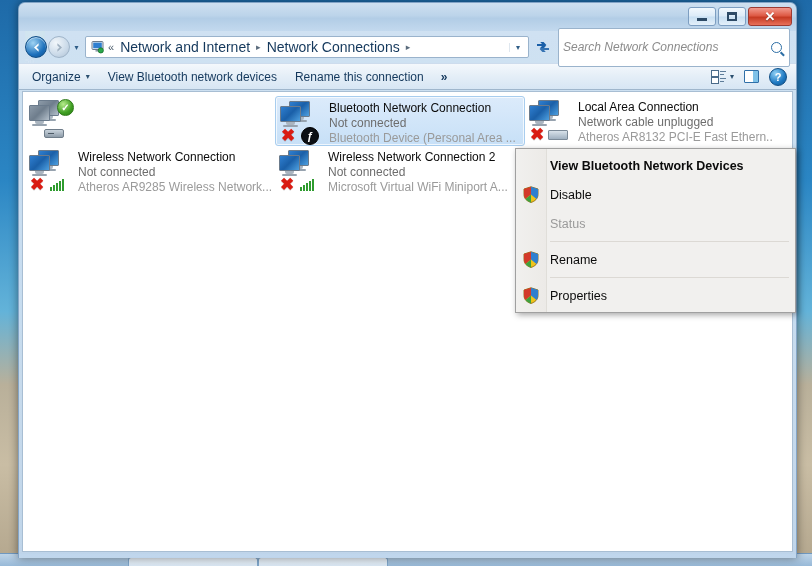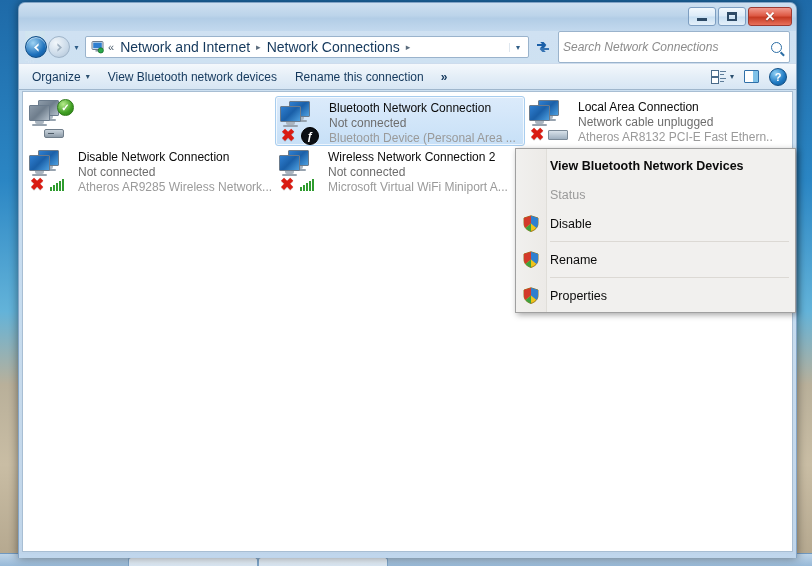--- a/index.html
+++ b/index.html
@@ -104,7 +104,7 @@
     color:#1a5fa8;font-size:13px;font-weight:bold;
   }
   #searchbox{
-    width:232px;height:32px;margin-left:3px;
+    width:232px;height:39px;margin-left:3px;
     background:#fff;border:1px solid #9ab3cc;border-radius:2px;
     display:flex;align-items:center;padding:0 4px;box-sizing:border-box;
   }

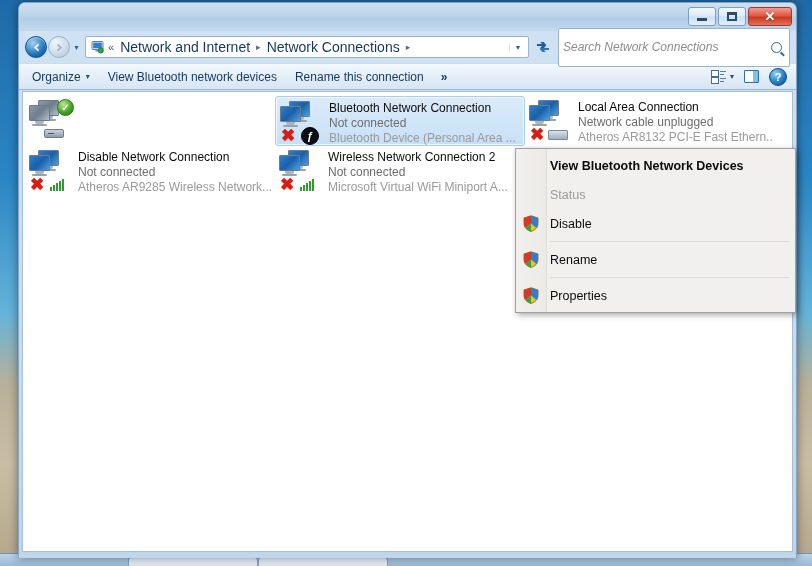--- a/index.html
+++ b/index.html
@@ -460,7 +460,7 @@
           </div>
         </div>
         <div class="conn-txt">
-          <div class="conn-name">Disable Network Connection</div>
+          <div class="conn-name">Wireless Network Connection</div>
           <div class="conn-state">Not connected</div>
           <div class="conn-dev">Atheros AR9285 Wireless Network...</div>
         </div>

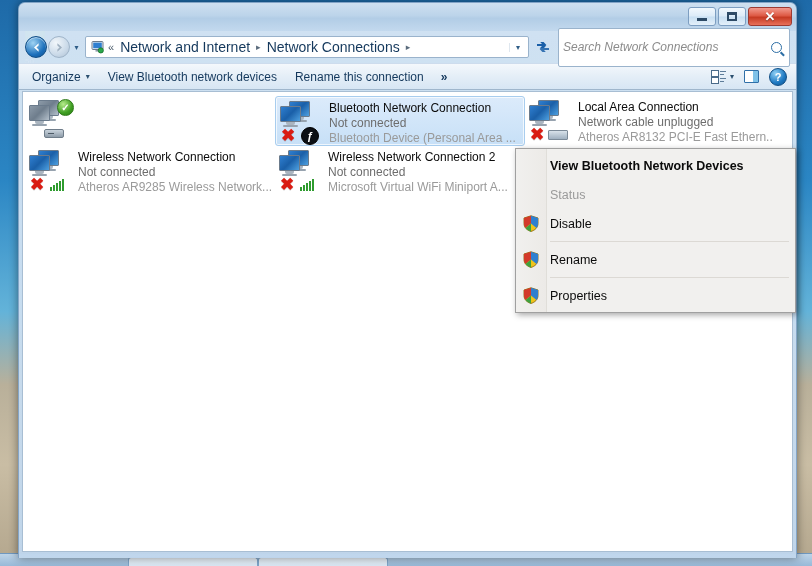--- a/index.html
+++ b/index.html
@@ -507,10 +507,6 @@
     <span>View Bluetooth Network Devices</span>
   </div>
 
-  <div class="mi disabled">
-    <span>Status</span>
-  </div>
-
   <div class="mi">
     <span class="shield">
       <svg width="16" height="17" viewBox="0 0 16 17" aria-hidden="true">
@@ -523,6 +519,10 @@
     <span>Disable</span>
   </div>
 
+  <div class="mi disabled">
+    <span>Status</span>
+  </div>
+
   <div class="msep"></div>
 
 

